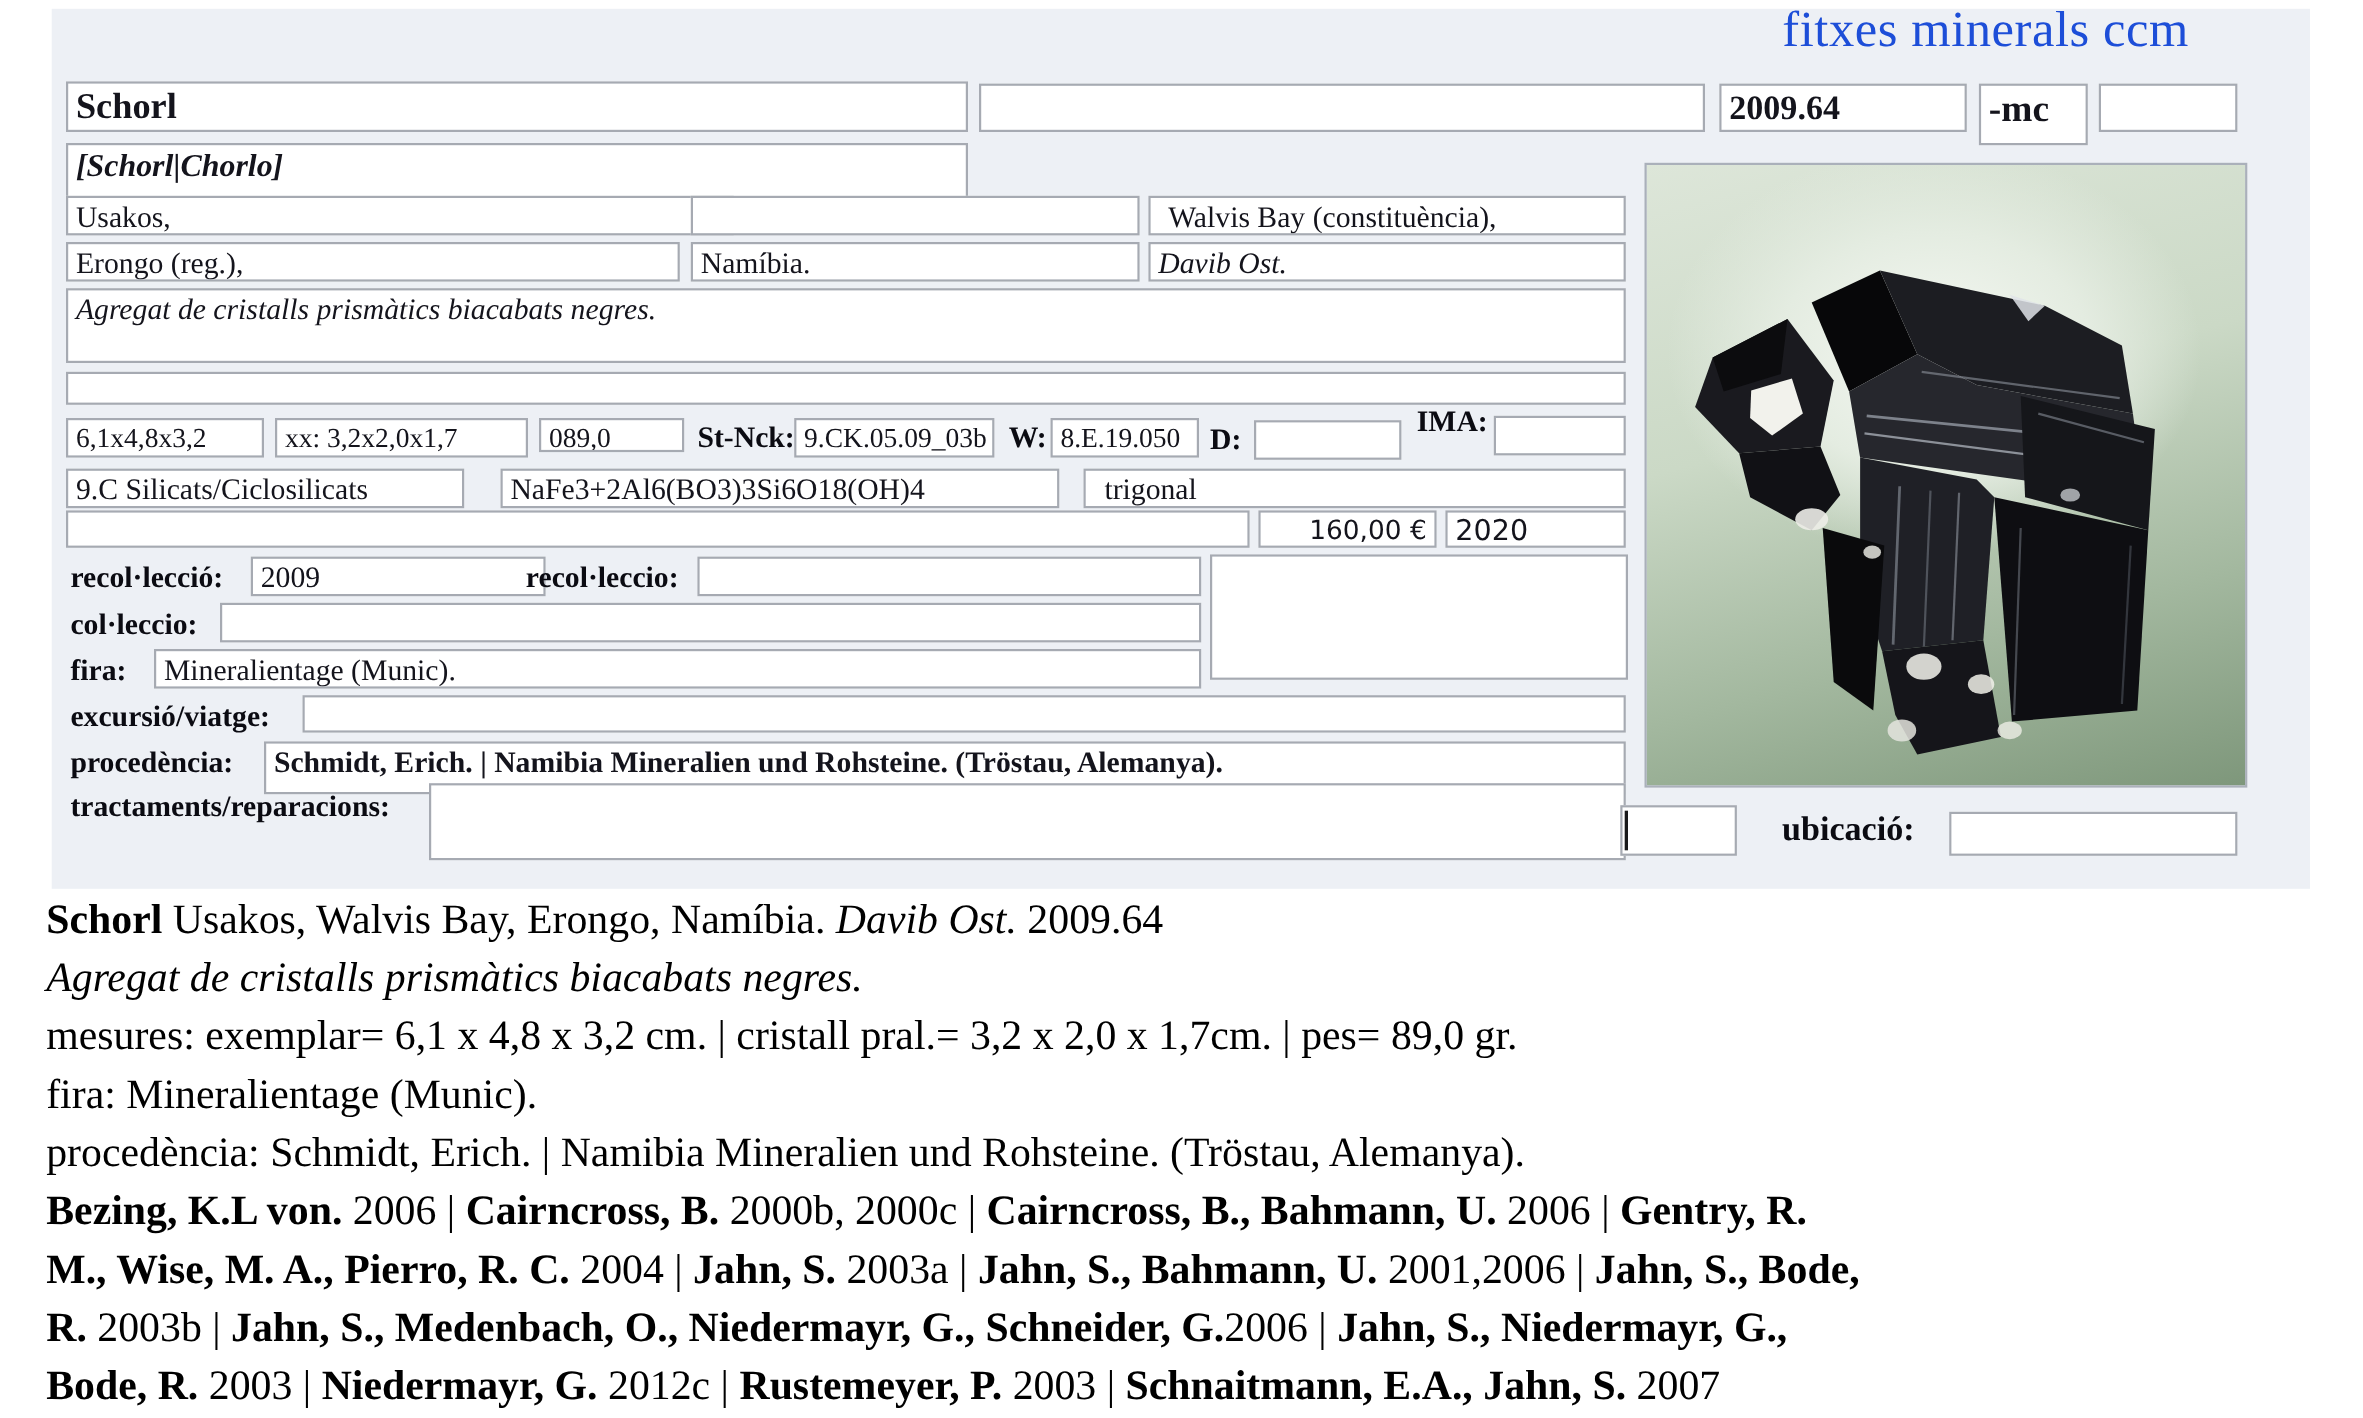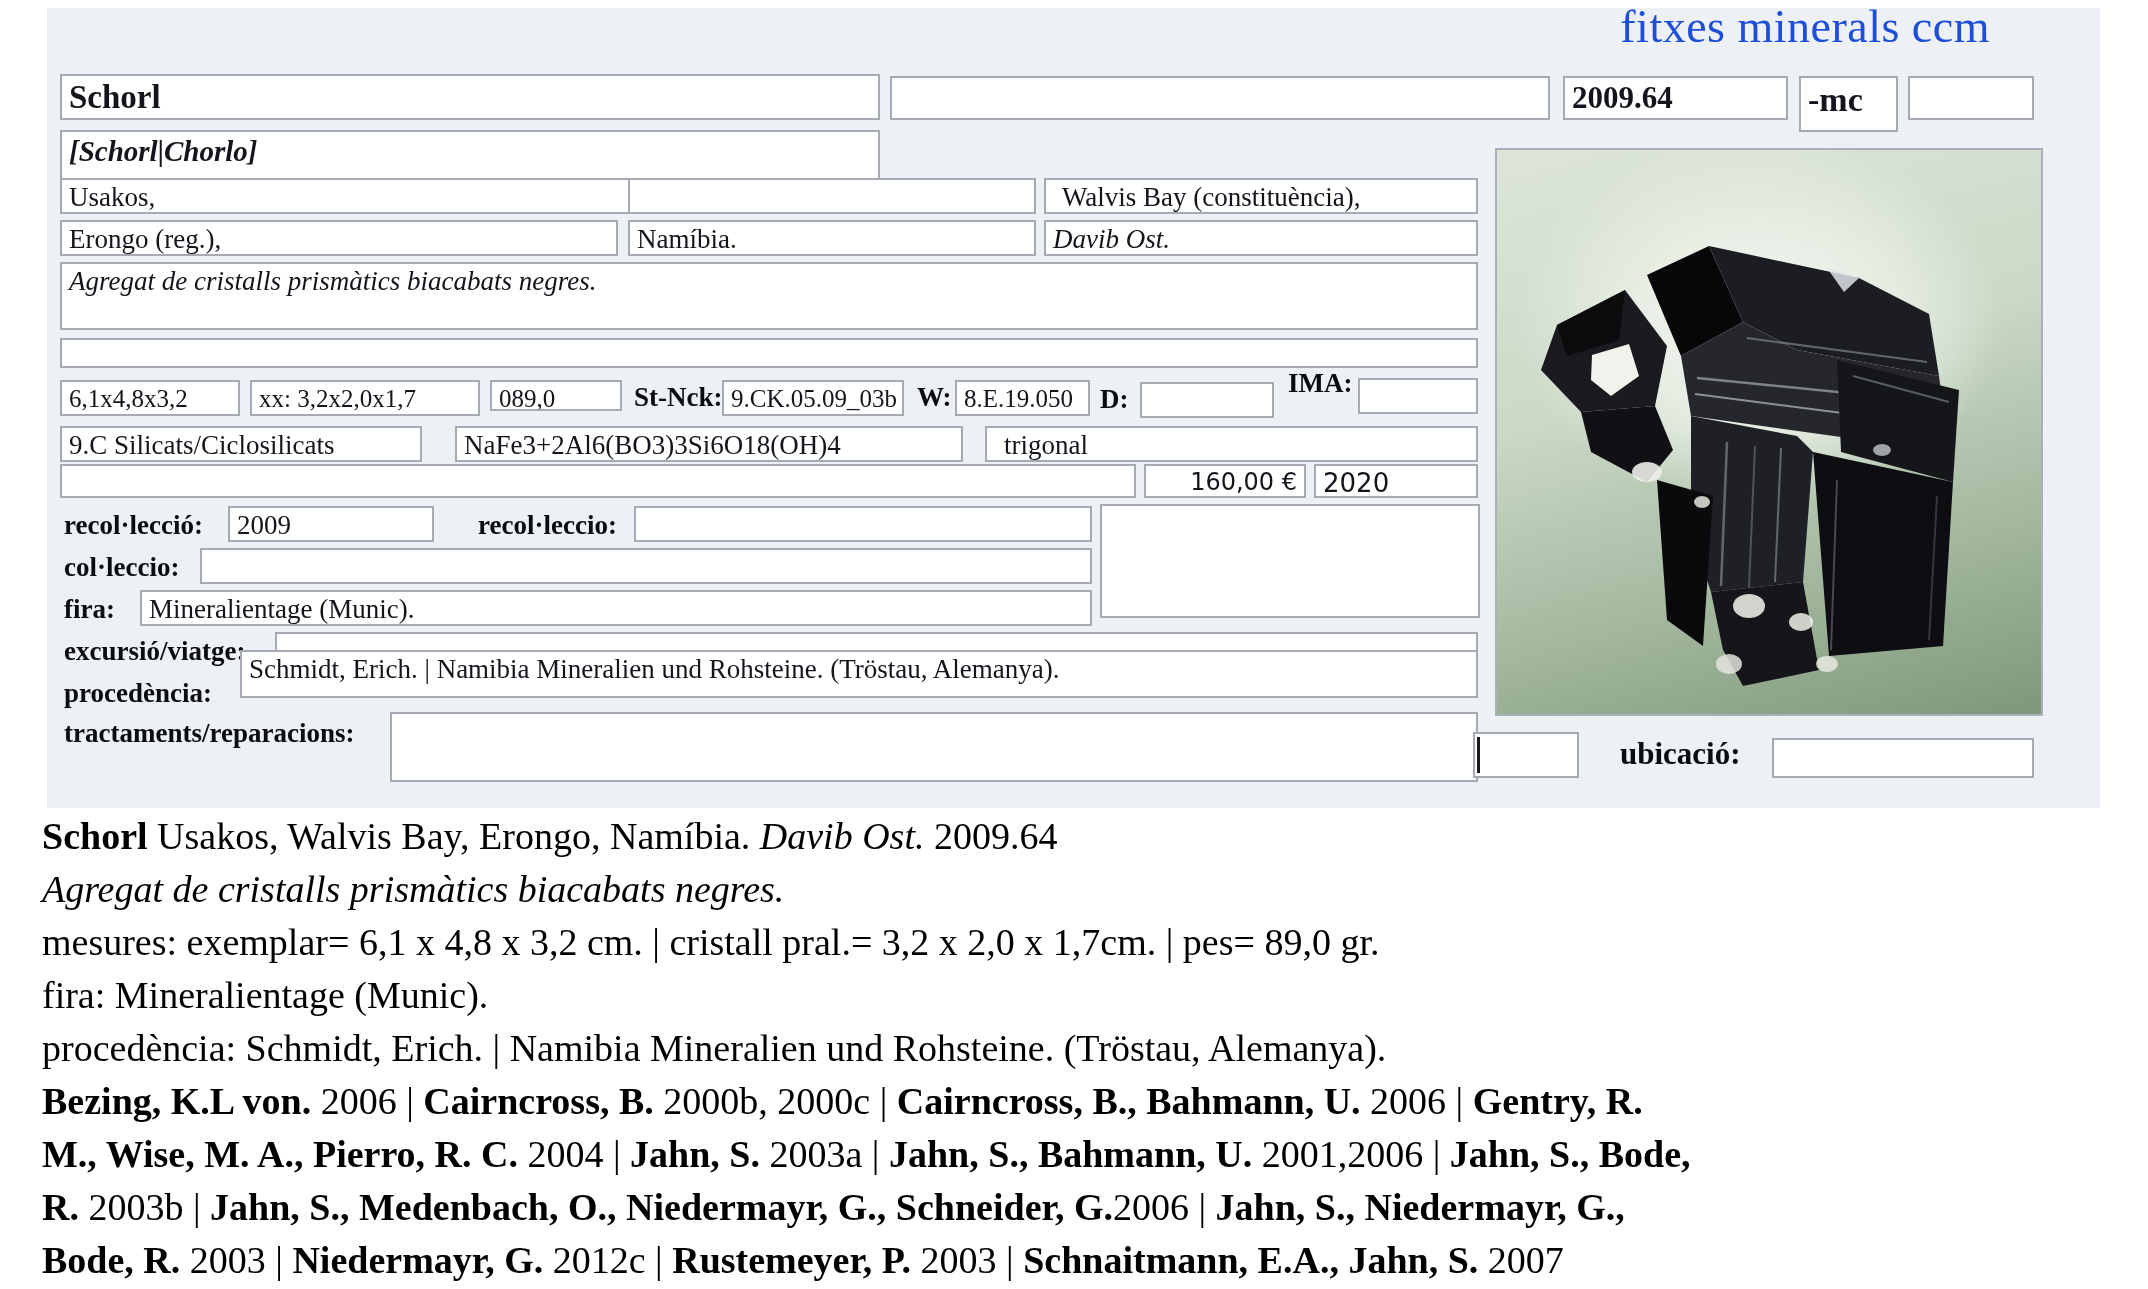--- a/index.html
+++ b/index.html
@@ -86,7 +86,7 @@
   <div class="fld sans" style="left:1314px;top:464px;width:164px;height:34px;font-size:26px;">2020</div>
 
   <div class="lbl" style="left:64px;top:510px;">recol·lecció:</div>
-  <div class="fld" style="left:228px;top:506px;width:206px;height:36px;">2009</div>
+  <div class="fld" style="left:228px;top:506px;width:268px;height:36px;">2009</div>
   <div class="lbl" style="left:478px;top:510px;">recol·leccio:</div>
   <div class="fld" style="left:634px;top:506px;width:458px;height:36px;"></div>
   <div class="fld" style="left:1100px;top:504px;width:380px;height:114px;"></div>

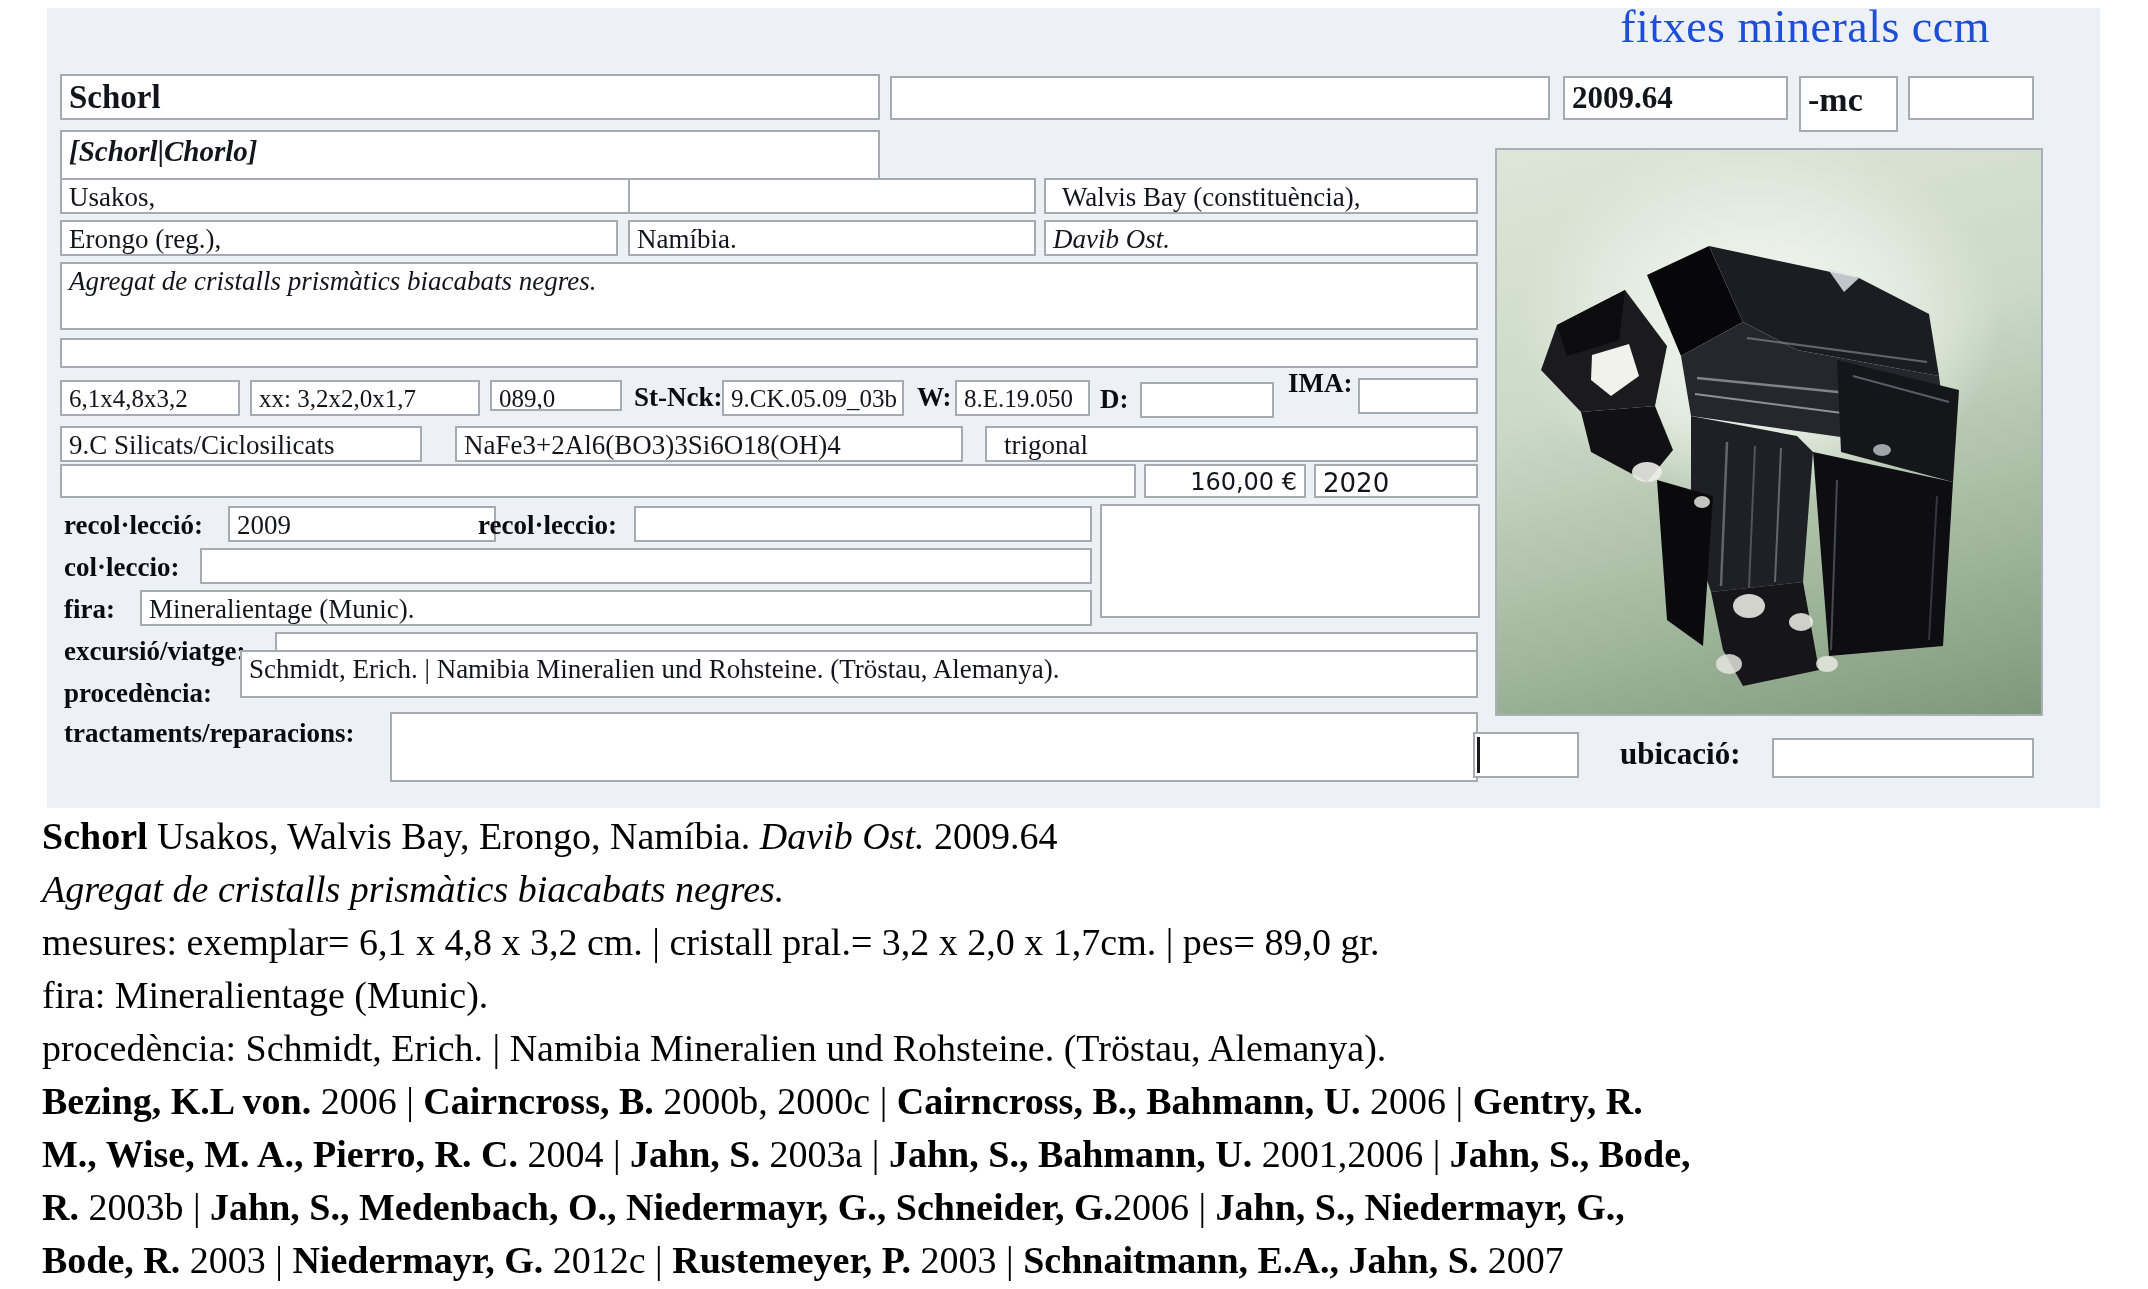--- a/index.html
+++ b/index.html
@@ -101,7 +101,7 @@
   <div class="fld" style="left:275px;top:632px;width:1203px;height:34px;"></div>
 
   <div class="lbl" style="left:64px;top:678px;">procedència:</div>
-  <div class="fld" style="left:240px;top:650px;width:1238px;height:48px;">Schmidt, Erich. | Namibia Mineralien und Rohsteine. (Tröstau, Alemanya).</div>
+  <div class="fld" style="left:240px;top:674px;width:1238px;height:48px;font-weight:bold;">Schmidt, Erich. | Namibia Mineralien und Rohsteine. (Tröstau, Alemanya).</div>
 
   <div class="lbl" style="left:64px;top:718px;">tractaments/reparacions:</div>
   <div class="fld" style="left:390px;top:712px;width:1088px;height:70px;"></div>

